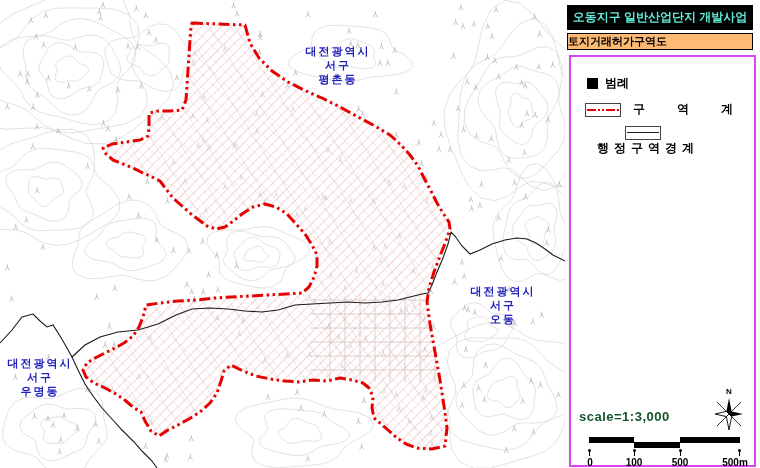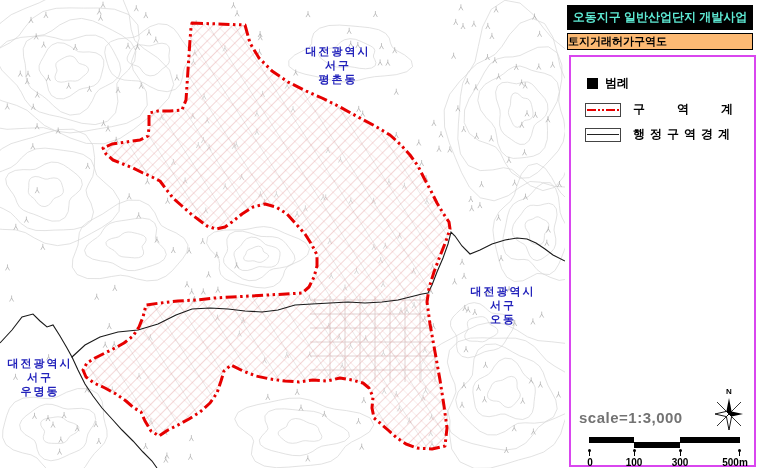--- a/index.html
+++ b/index.html
@@ -26,7 +26,7 @@
   .legend-square{display:inline-block;width:11px;height:11px;background:#000;}
   .legend-row{position:absolute;left:14px;display:flex;align-items:center;}
   .legend-row.r1{top:44px;}
-  .legend-row.r2{top:69px;}
+  .legend-row.r2{top:69px;flex-direction:column;}
   .legend-symbol{position:relative;display:inline-block;width:34px;height:12px;border:1px solid #444;background:#fff;}
   .zone-line{position:absolute;left:1px;right:1px;top:5px;height:2px;
      background:repeating-linear-gradient(90deg,#e60000 0 9px,transparent 9px 11px,#e60000 11px 13px,transparent 13px 15px,#e60000 15px 17px,transparent 17px 19px);}

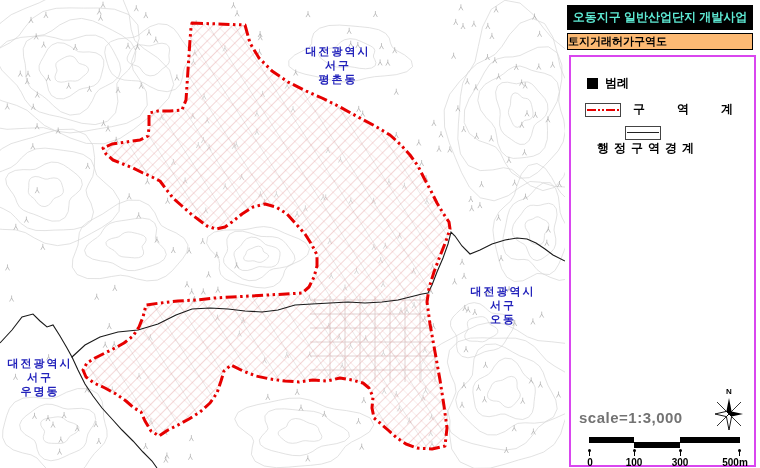--- a/index.html
+++ b/index.html
@@ -34,7 +34,7 @@
   .legend-label{margin-left:12px;width:104px;font-weight:bold;font-size:12px;color:#000;overflow:hidden;white-space:nowrap;}
   .sp3{letter-spacing:32px;}
   .sp6{letter-spacing:5px;}
-  .scale-text{position:absolute;left:8px;top:352px;font-weight:bold;font-size:15px;color:#737373;letter-spacing:0.5px;}
+  .scale-text{position:absolute;left:8px;top:352px;font-weight:bold;font-size:13px;color:#14532d;letter-spacing:0.5px;}
   .scale-bar{position:absolute;left:18px;top:380px;width:151px;height:30px;}
   .sb-seg{position:absolute;height:6px;background:#000;}
   .sb-seg.s1{left:0;top:0;width:45px;}

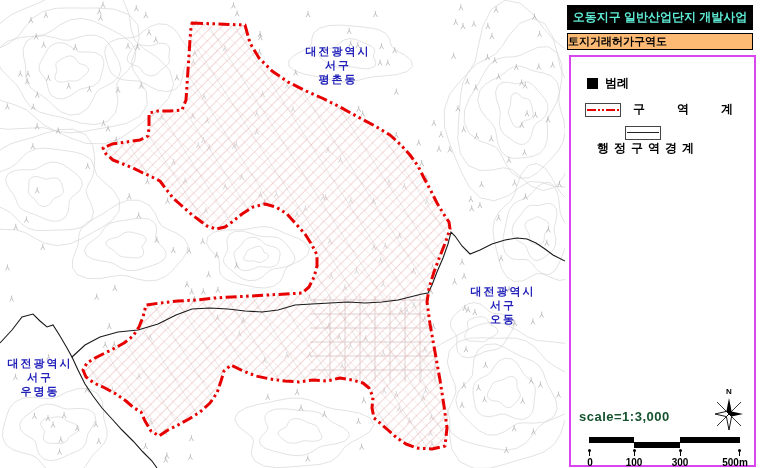--- a/index.html
+++ b/index.html
@@ -245,7 +245,7 @@
           <div class="sb-tick" style="left:150px"></div>
         <div class="sb-lbl" style="left:1px">0</div>
         <div class="sb-lbl" style="left:45px">100</div>
-        <div class="sb-lbl" style="left:91px">300</div>
+        <div class="sb-lbl" style="left:91px">500</div>
         <div class="sb-lbl" style="left:146px">500m</div>
       </div>
     </div>

